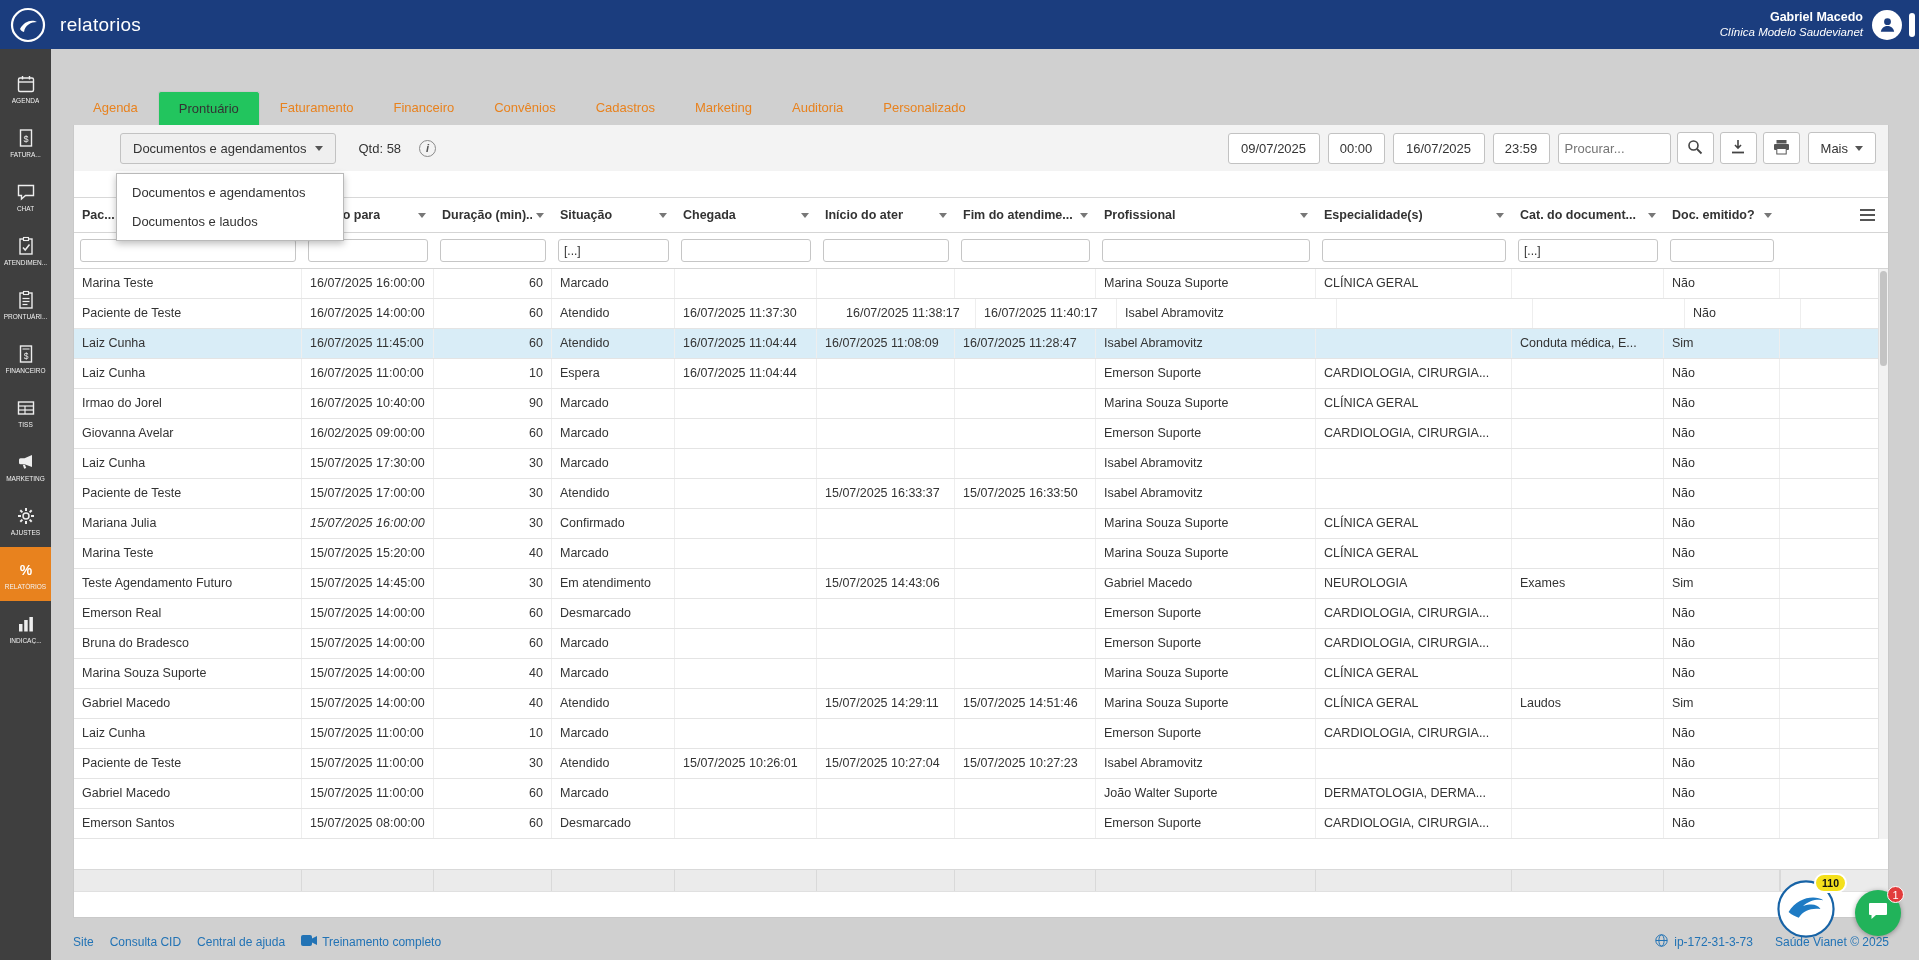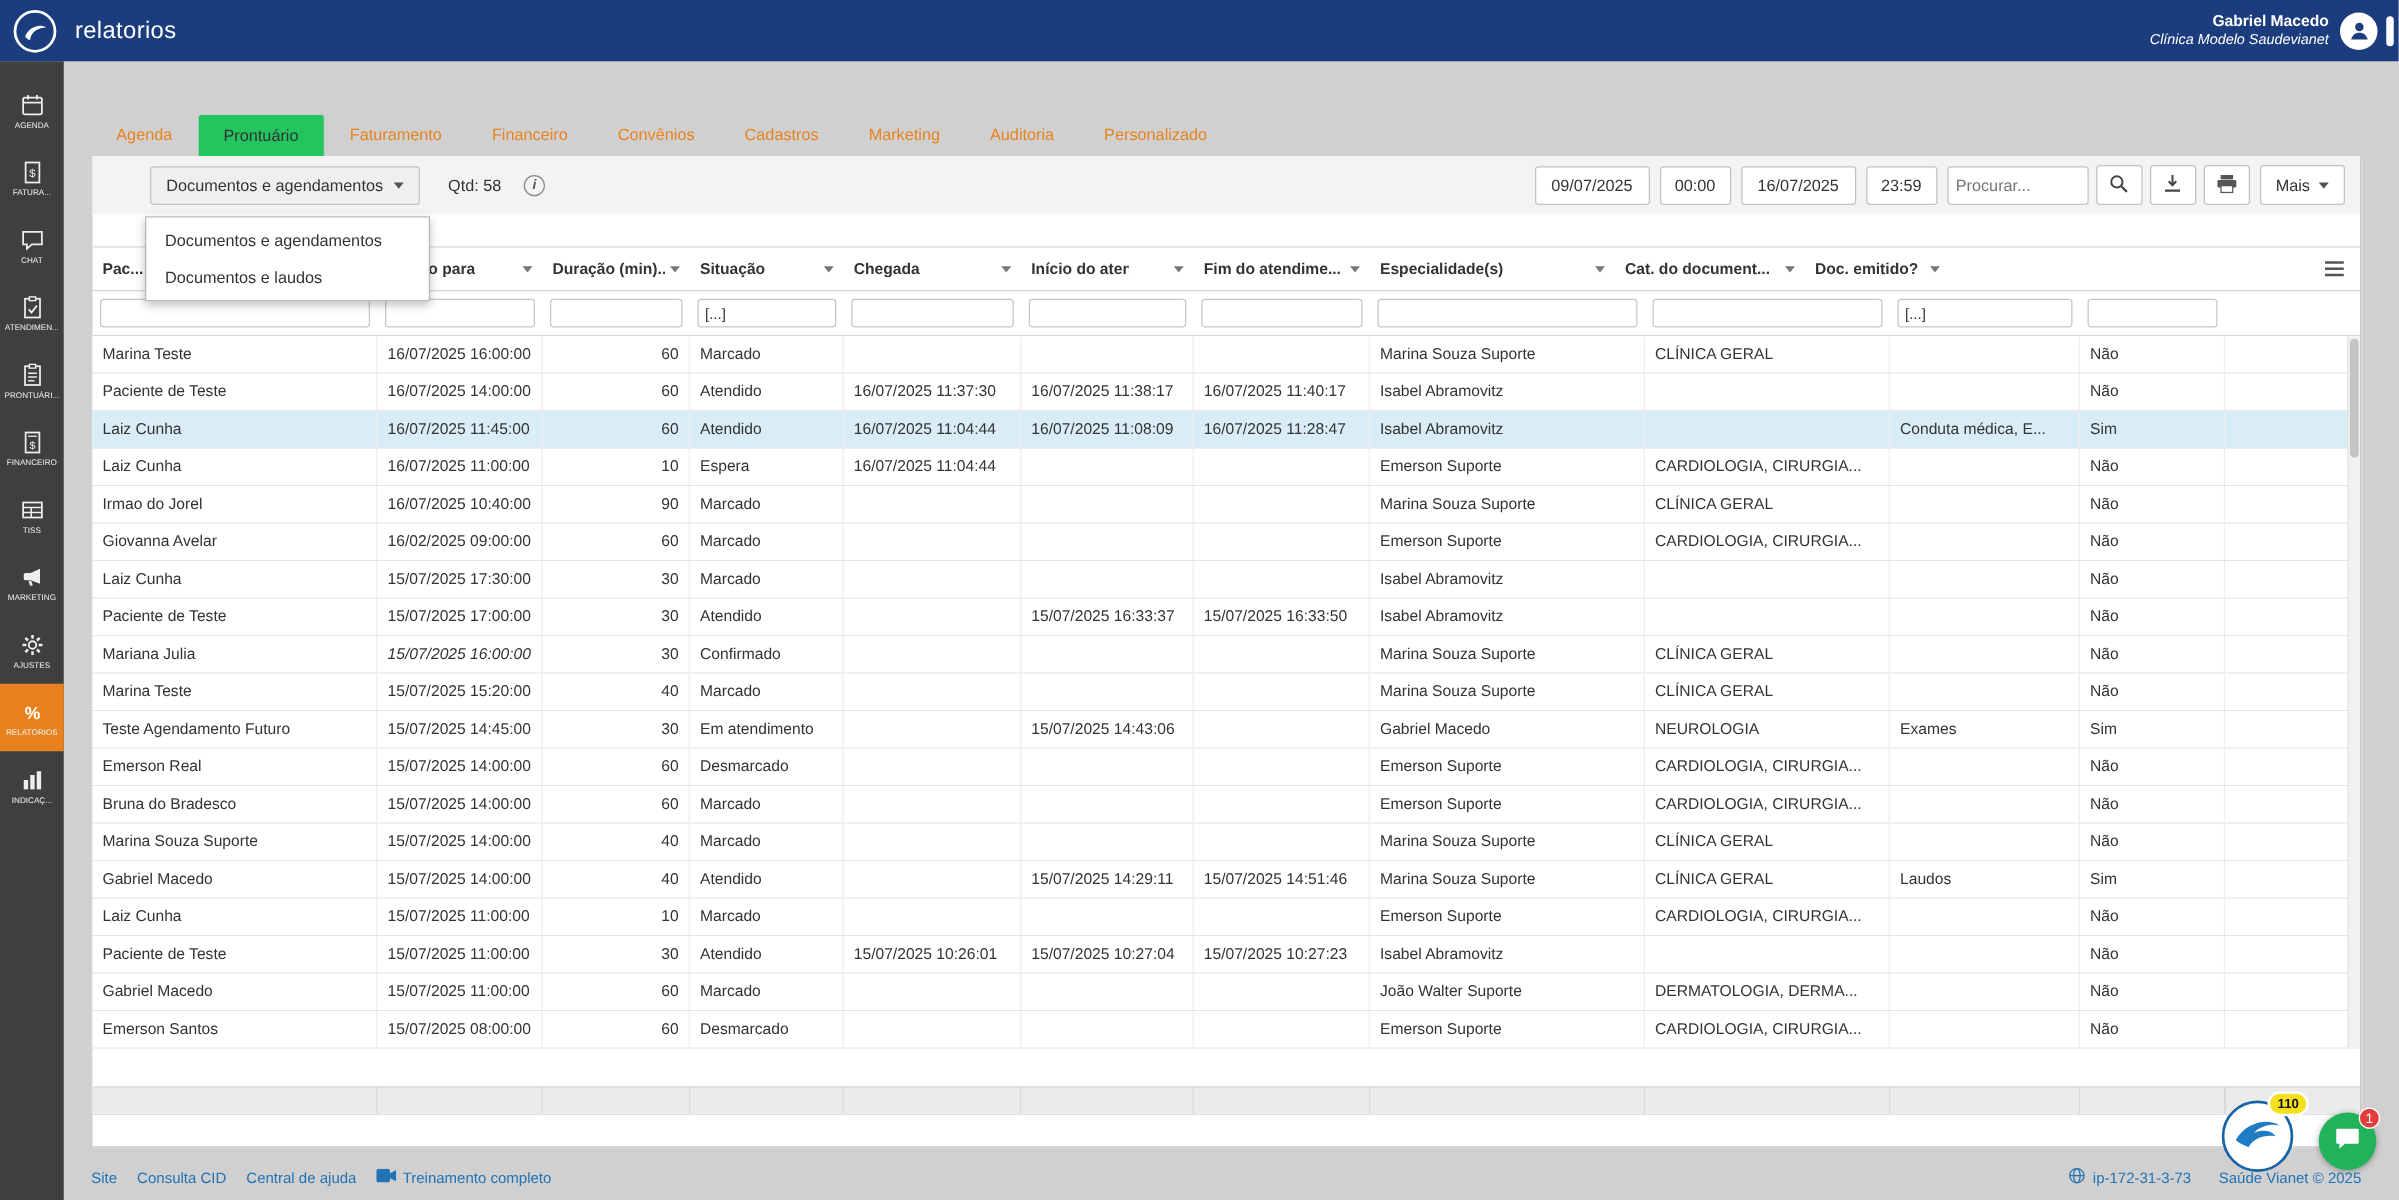--- a/index.html
+++ b/index.html
@@ -361,6 +361,10 @@
               <div class="th-lbl">Fim do atendime...</div>
               <div class="chev"></div>
             </div>
+            <div class="th" style="width: 220px;">
+              <div class="th-lbl">Profissional</div>
+              <div class="chev"></div>
+            </div>
             <div class="th" style="width: 196px;">
               <div class="th-lbl">Especialidade(s)</div>
               <div class="chev"></div>

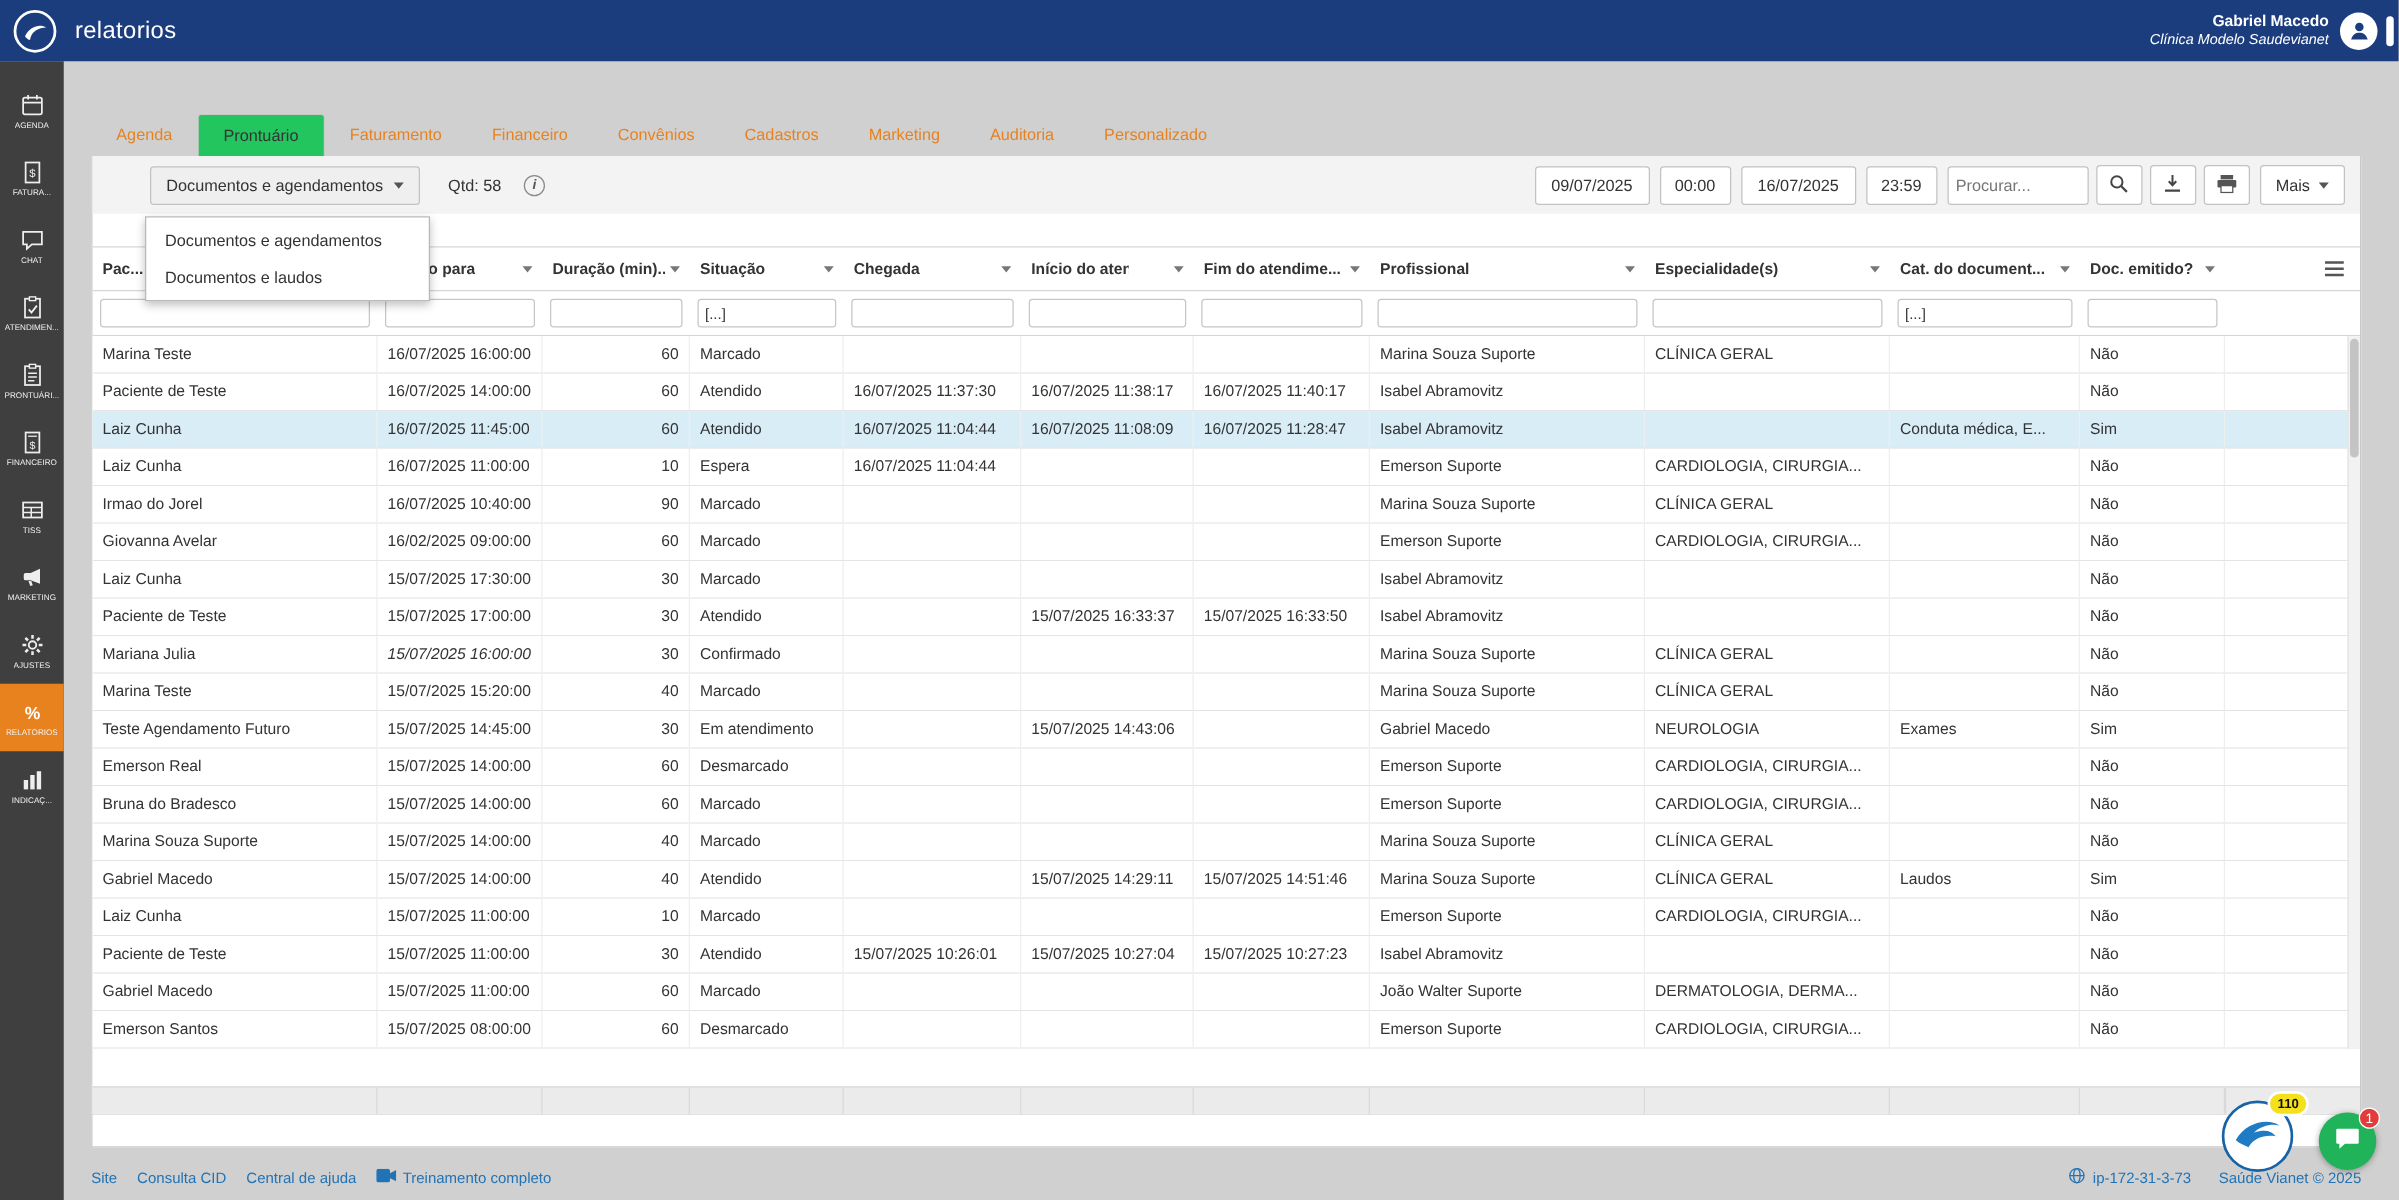--- a/index.html
+++ b/index.html
@@ -442,7 +442,7 @@
               <div class="cell num" style="width: 118px;">60</div>
               <div class="cell" style="width: 123px;">Atendido</div>
               <div class="cell" style="width: 142px;">16/07/2025 11:37:30</div>
-              <div class="cell" style="width: 138px;">16/07/2025 11:38:17</div>
+              <div class="cell" style="width: 138px; margin-left: 21px;">16/07/2025 11:38:17</div>
               <div class="cell" style="width: 141px;">16/07/2025 11:40:17</div>
               <div class="cell" style="width: 220px;">Isabel Abramovitz</div>
               <div class="cell" style="width: 196px;"></div>

